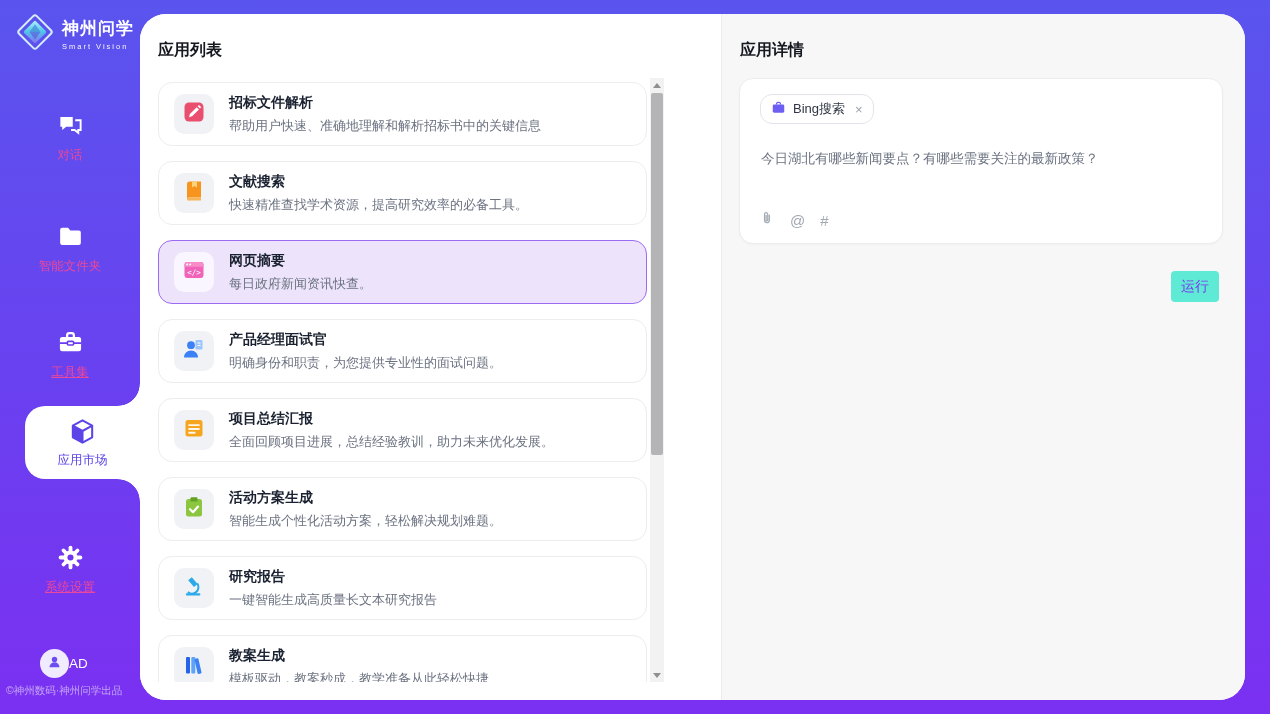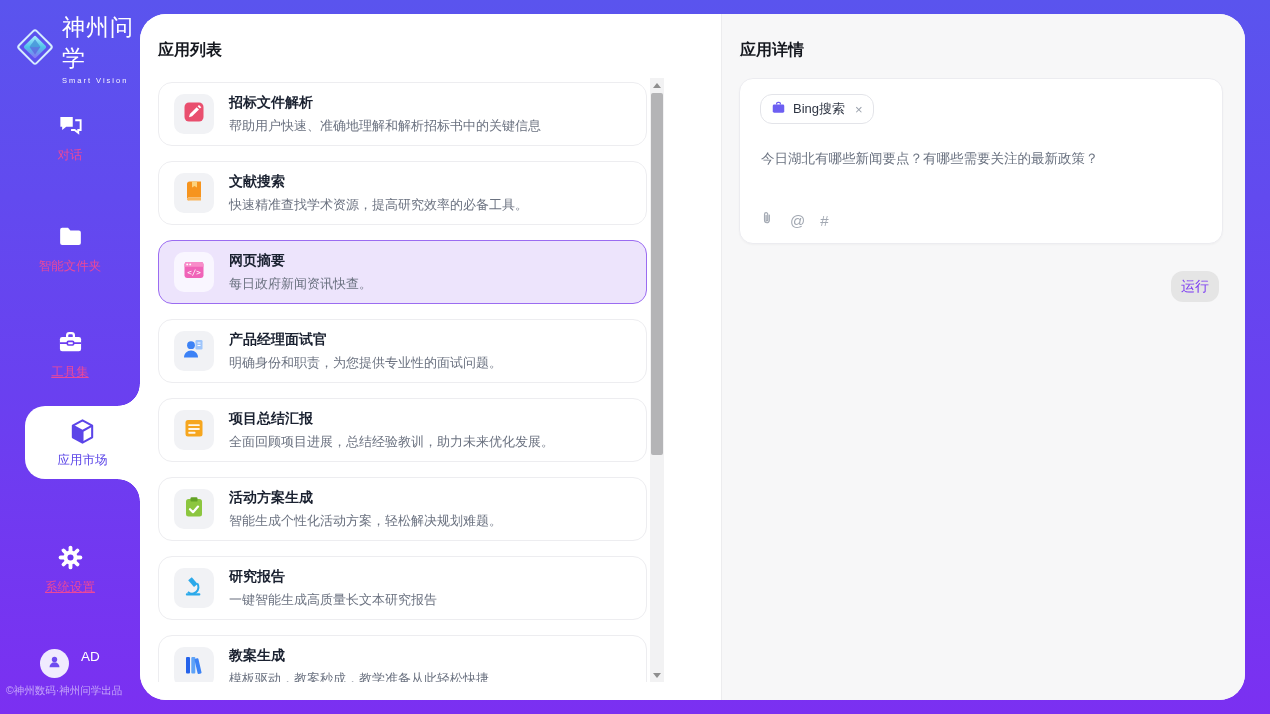--- a/index.html
+++ b/index.html
@@ -13,7 +13,7 @@
   
   .sidebar { position:absolute; left:0; top:0; width:140px; height:714px; color:#fff; }
   .logo { position:absolute; top:12px; left:15px; display:flex; align-items:center; gap:7px; }
-  .logo-text .brand-name { font-size:23px; font-weight:normal; letter-spacing:1px; }
+  .logo-text .brand-name { font-size:17px; font-weight:bold; letter-spacing:1px; }
   .logo-text .brand-sub { font-size:7.5px; letter-spacing:2px; margin-top:2px; opacity:.95; }
   .nav-item { position:absolute; left:0; width:140px; text-align:center; cursor:pointer; }
   .nav-item .nico { display:block; margin:0 auto 6px auto; width:27px; height:27px; }

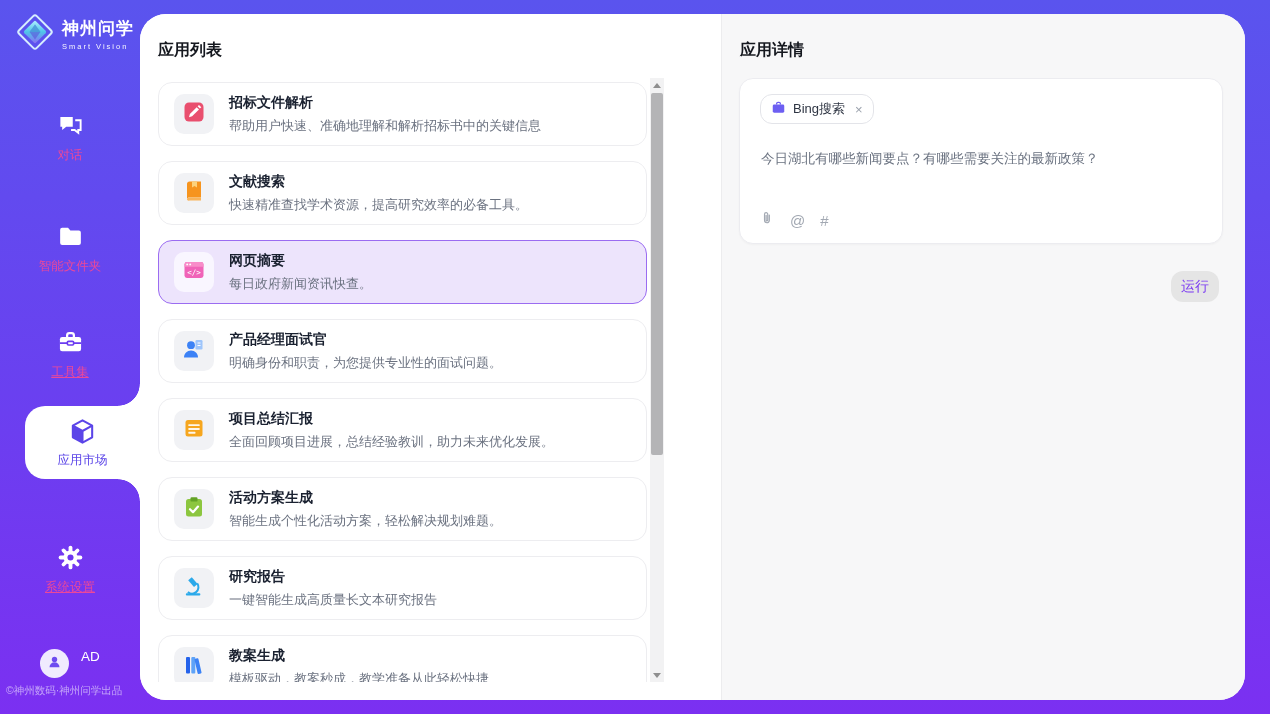--- a/index.html
+++ b/index.html
@@ -81,8 +81,8 @@
   .composer-icons { position:absolute; left:19px; bottom:13px; display:flex; align-items:center; gap:15px; color:#a2a8b2; }
   .composer-icons .txt-ic { font-size:15px; line-height:1; cursor:pointer; }
   .run-btn {
-    position:absolute; top:257px; right:26px; width:48px; height:31px; border:none; border-radius:12px;
-    background:#e5e5e5; color:#7b3bf2; font-size:14px; font-family:inherit; cursor:pointer;
+    position:absolute; top:257px; right:26px; width:48px; height:31px; border:none; border-radius:4px;
+    background:#5eead4; color:#7b3bf2; font-size:14px; font-family:inherit; cursor:pointer;
   }
 </style>
 </head>

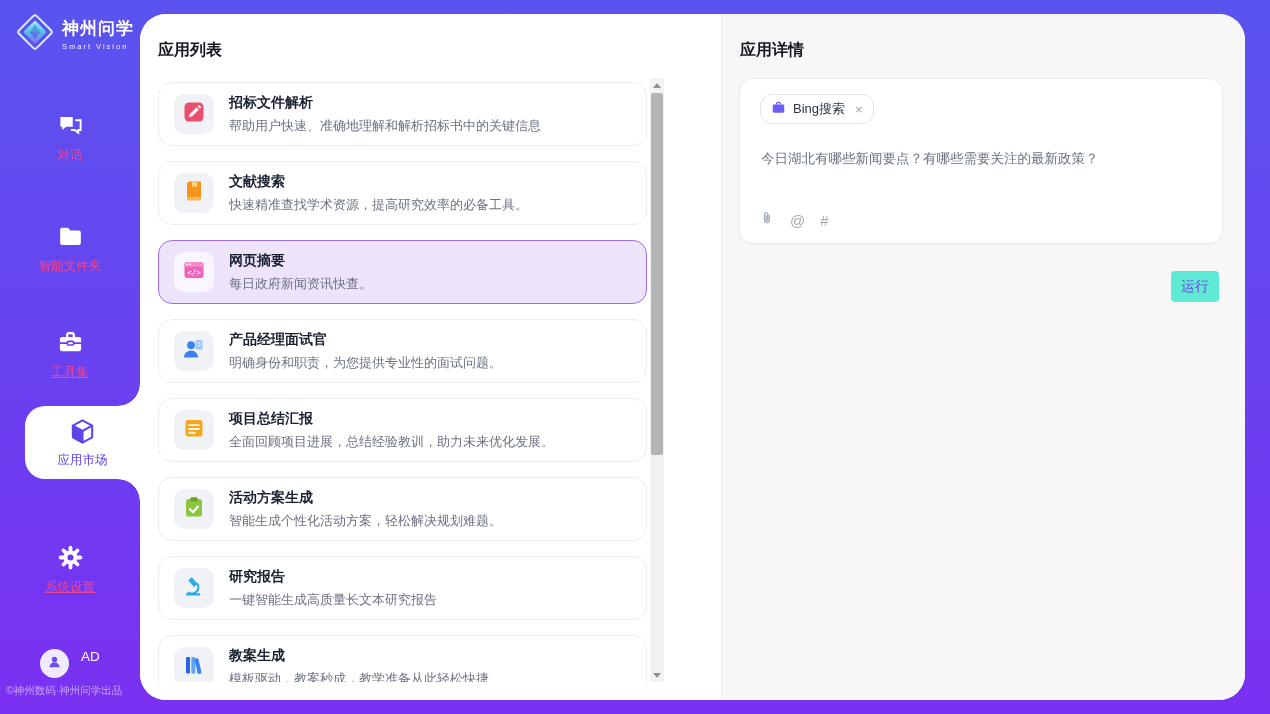--- a/index.html
+++ b/index.html
@@ -33,7 +33,7 @@
   }
   .nav-tab .nico { display:block; margin:11px auto 4px auto; width:29px; height:29px; }
   .nav-tab .nlabel { font-size:12.5px; color:#5b45e8; }
-  .user-row { position:absolute; left:40px; top:649px; display:flex; gap:12px; }
+  .user-row { position:absolute; left:40px; top:649px; display:flex; align-items:center; }
   .avatar { width:29px; height:29px; border-radius:50%; background:#f0ebfe; display:flex; align-items:center; justify-content:center; }
   .user-initials { font-size:13.5px; color:#fff; }
   .copyright { position:absolute; left:6px; top:684px; font-size:10.5px; color:rgba(255,255,255,.55); white-space:nowrap; }

